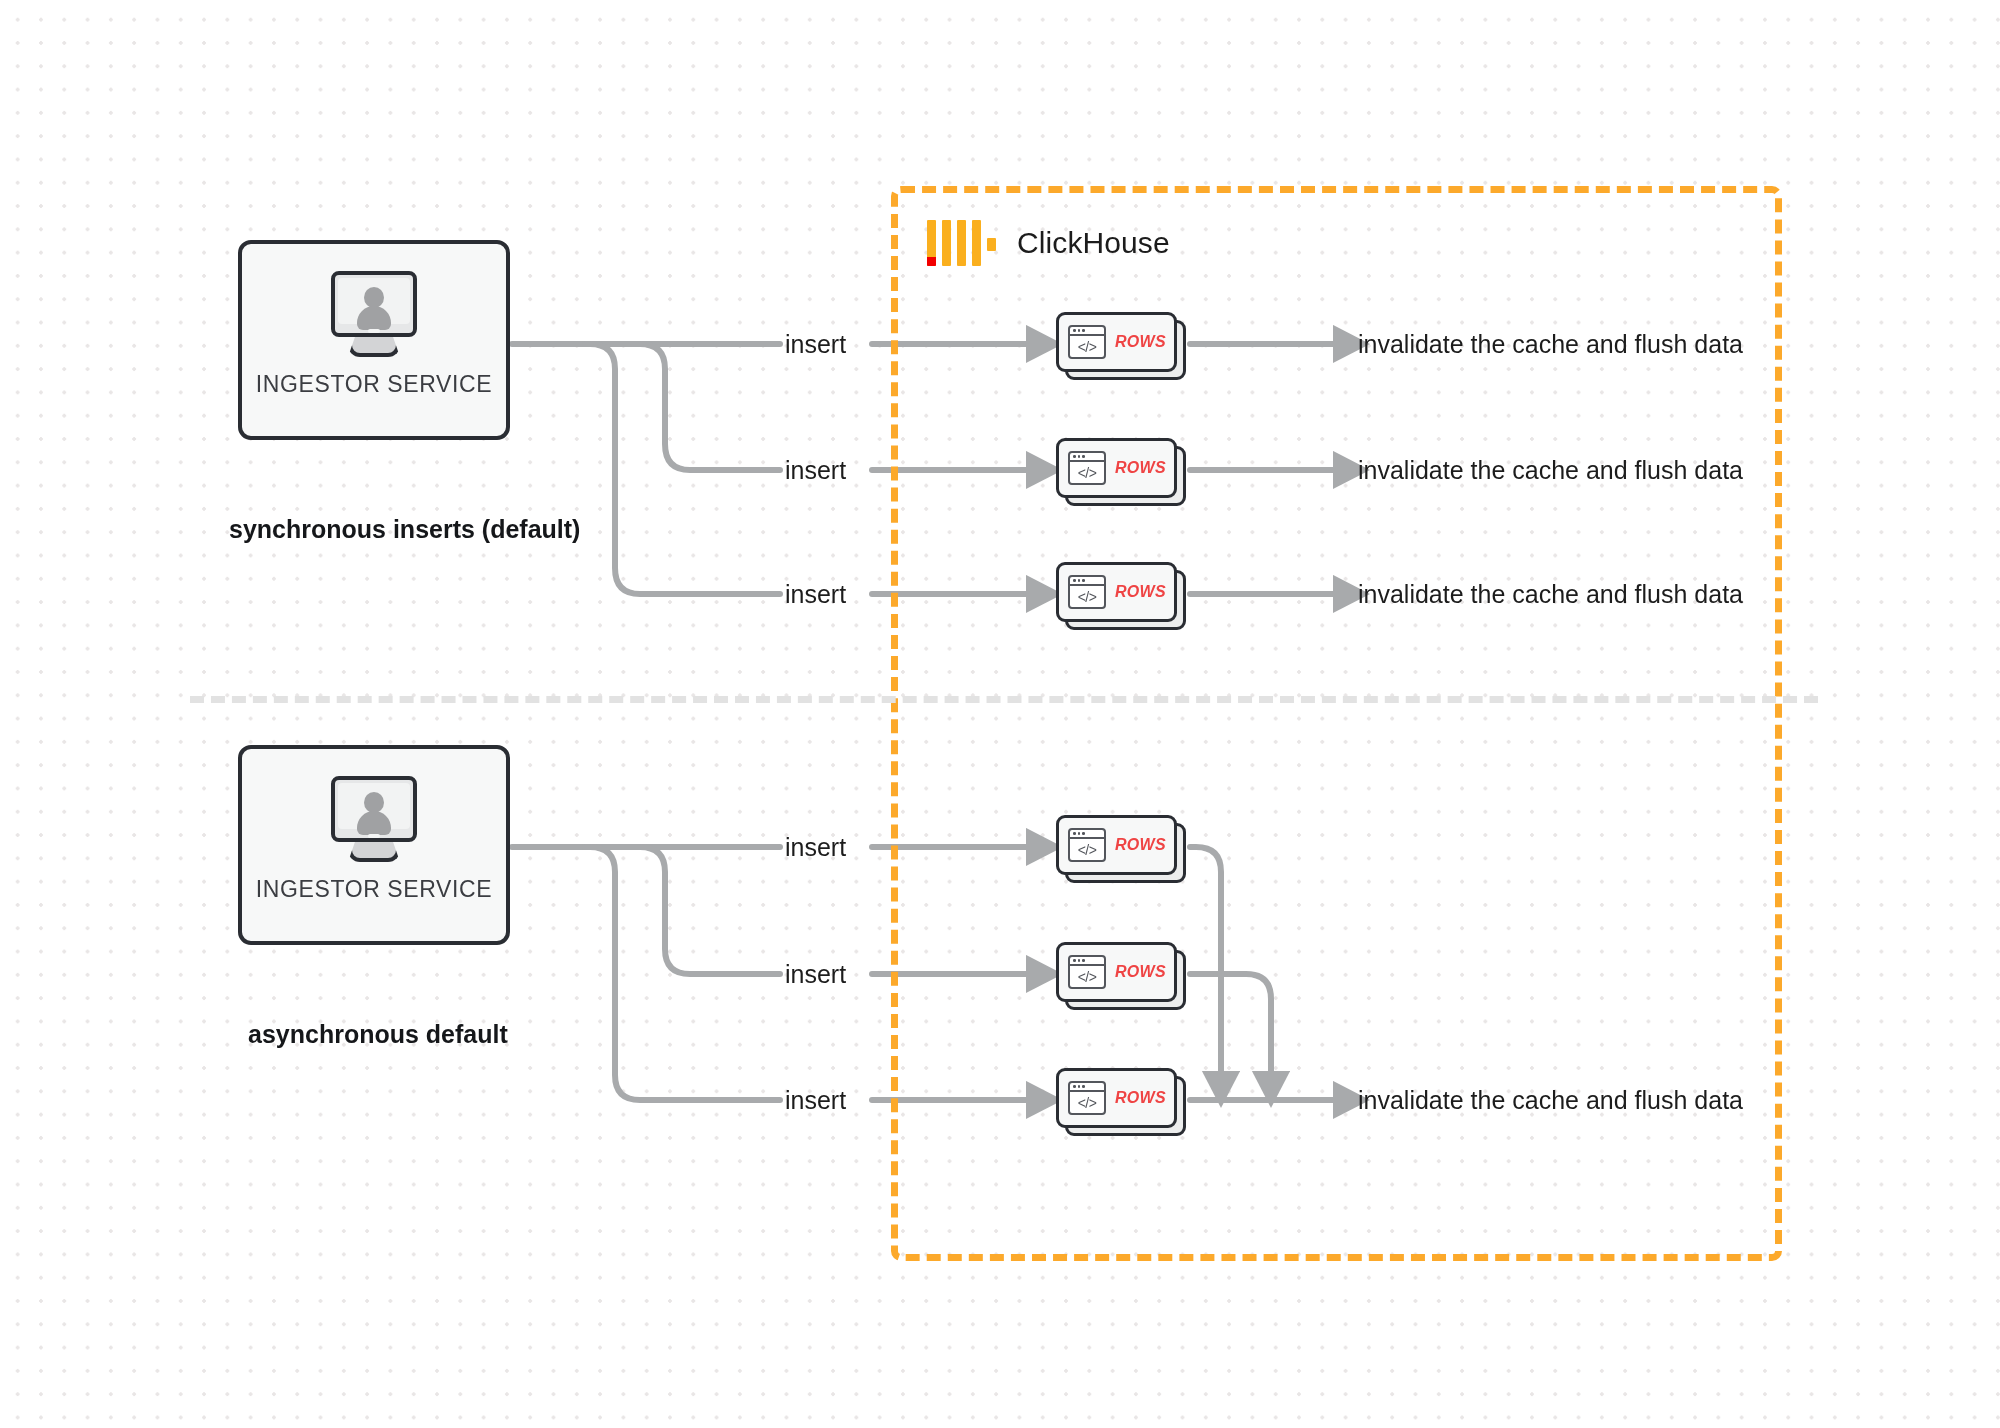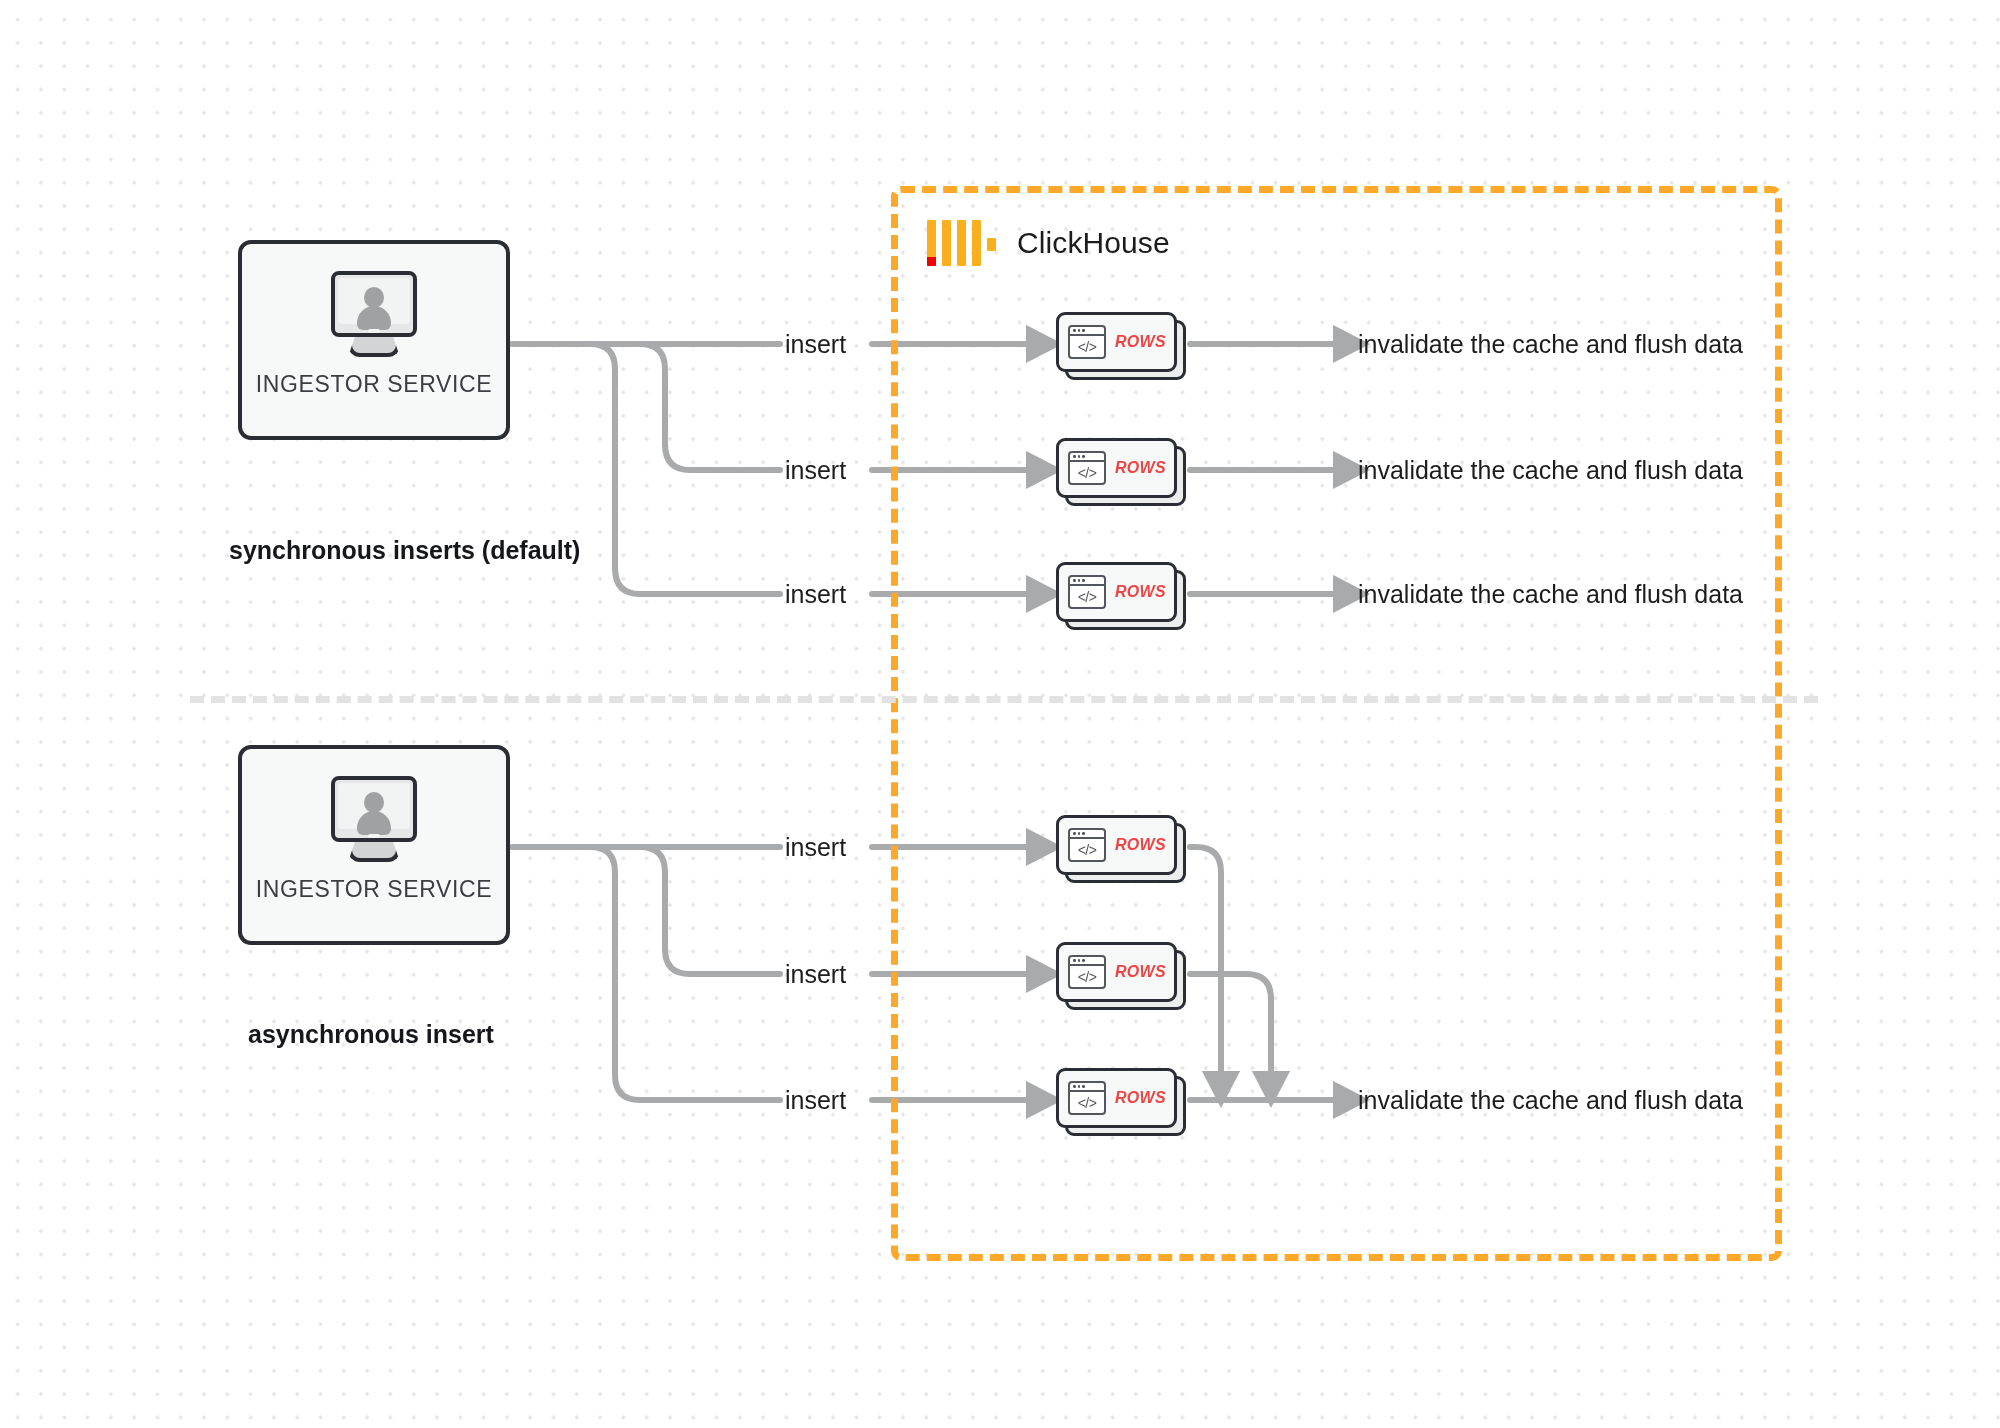--- a/index.html
+++ b/index.html
@@ -185,7 +185,7 @@
     white-space: nowrap;
     z-index: 4;
   }
-  .caption.sync  { left: 229px; top: 536px; text-align: right; }
+  .caption.sync  { left: 229px; top: 515px; text-align: right; }
   .caption.async { left: 248px; top: 1020px; }
 
   

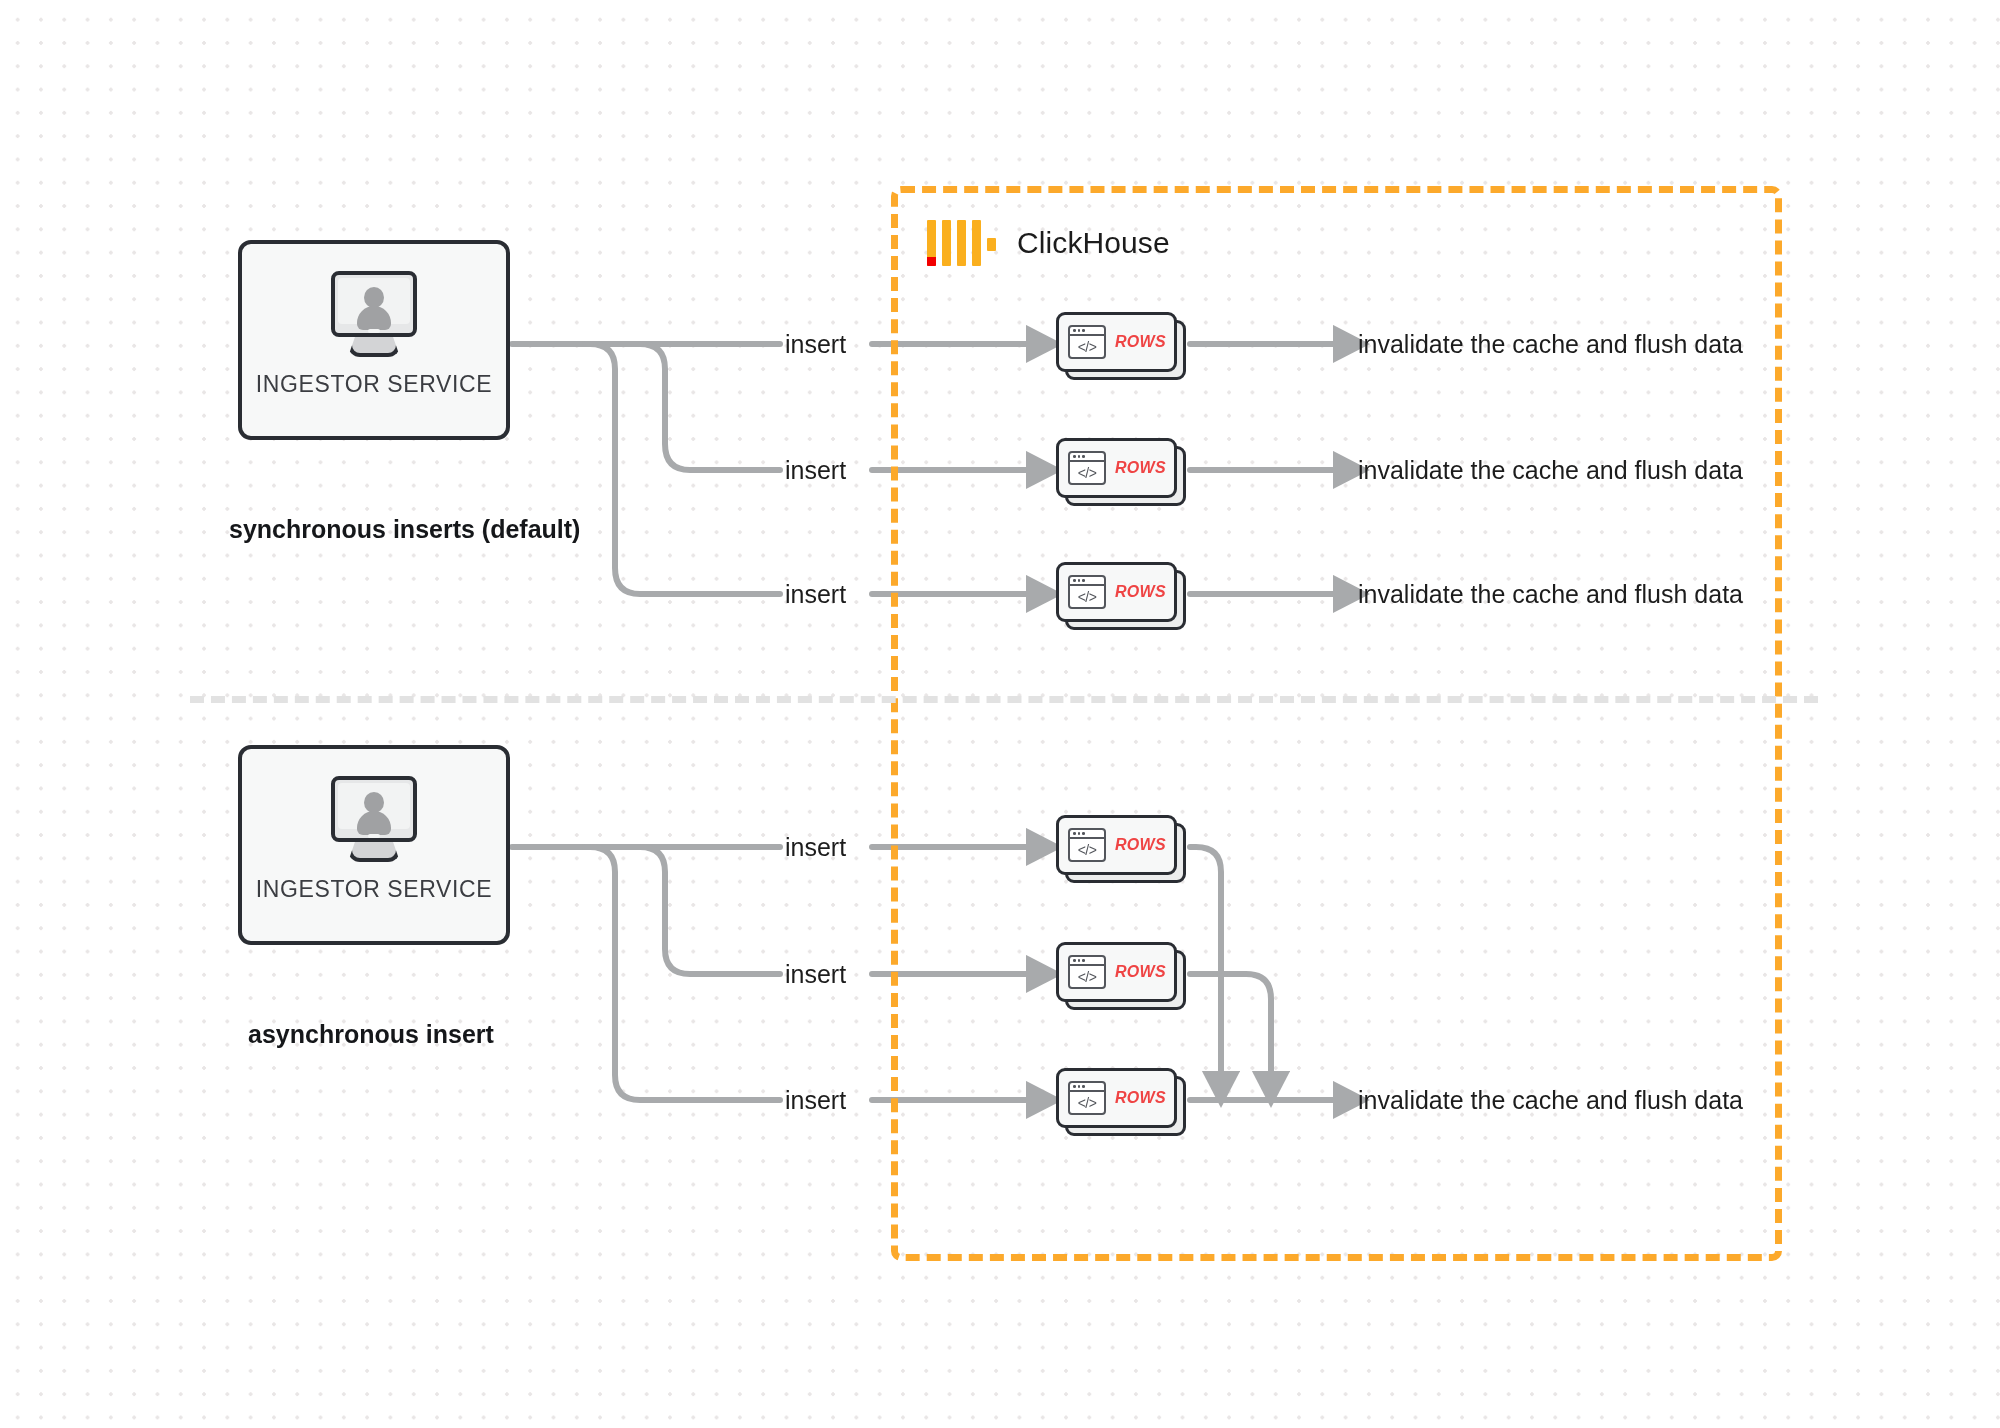--- a/index.html
+++ b/index.html
@@ -429,7 +429,7 @@
     <div class="ingestor-label">INGESTOR SERVICE</div>
   </div>
 
-  <div class="caption async">asynchronous insert</div>
+  <div class="caption async">asynchronous default</div>
 
   <div class="edge-label insert-label" style="left:785px; top:833px;">insert</div>
   <div class="edge-label insert-label" style="left:785px; top:960px;">insert</div>

